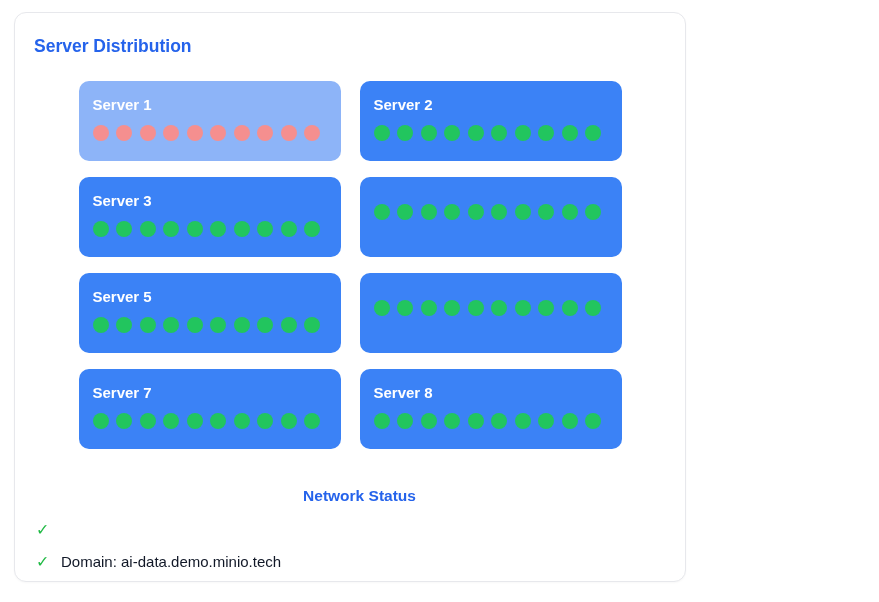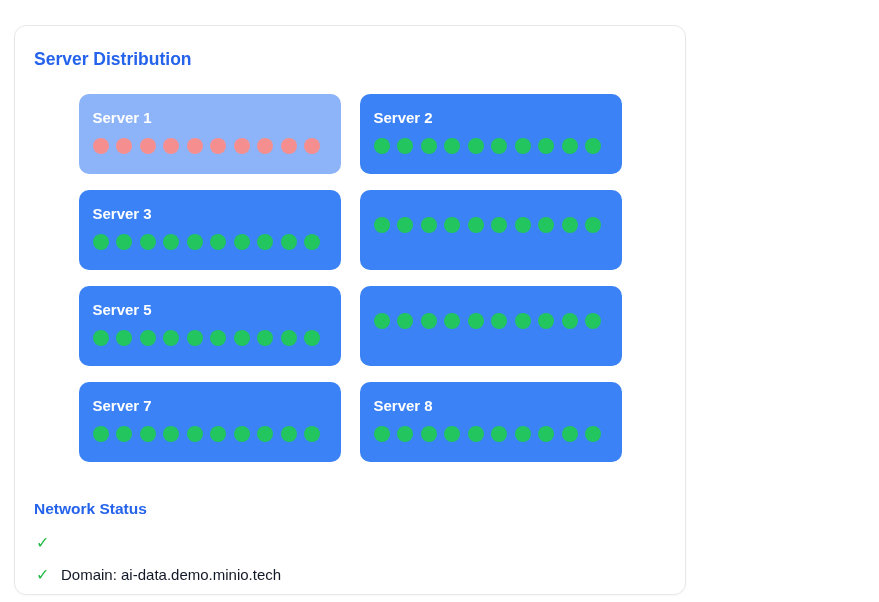--- a/index.html
+++ b/index.html
@@ -20,7 +20,7 @@
   }
   .panel {
     position: absolute;
-    left: 14px; top: 25px;
+    left: 14px; top: 12px;
     width: 672px; height: 570px;
     background: #ffffff;
     border: 1px solid var(--panel-border);

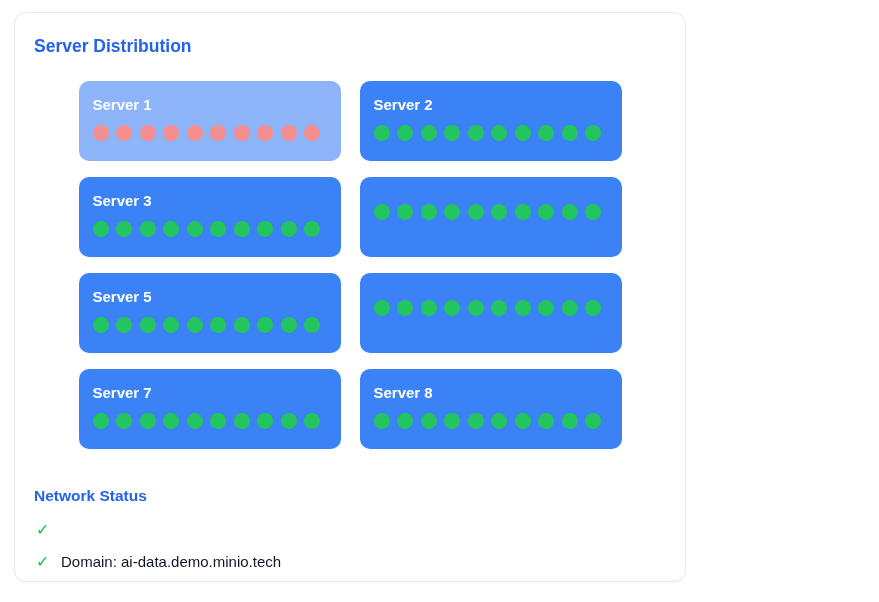--- a/index.html
+++ b/index.html
@@ -73,6 +73,7 @@
     line-height: 22px;
     font-weight: bold;
     color: var(--accent-blue);
+    text-align: center;
   }
   .status-list {
     margin: 12px 0 0 19px;

